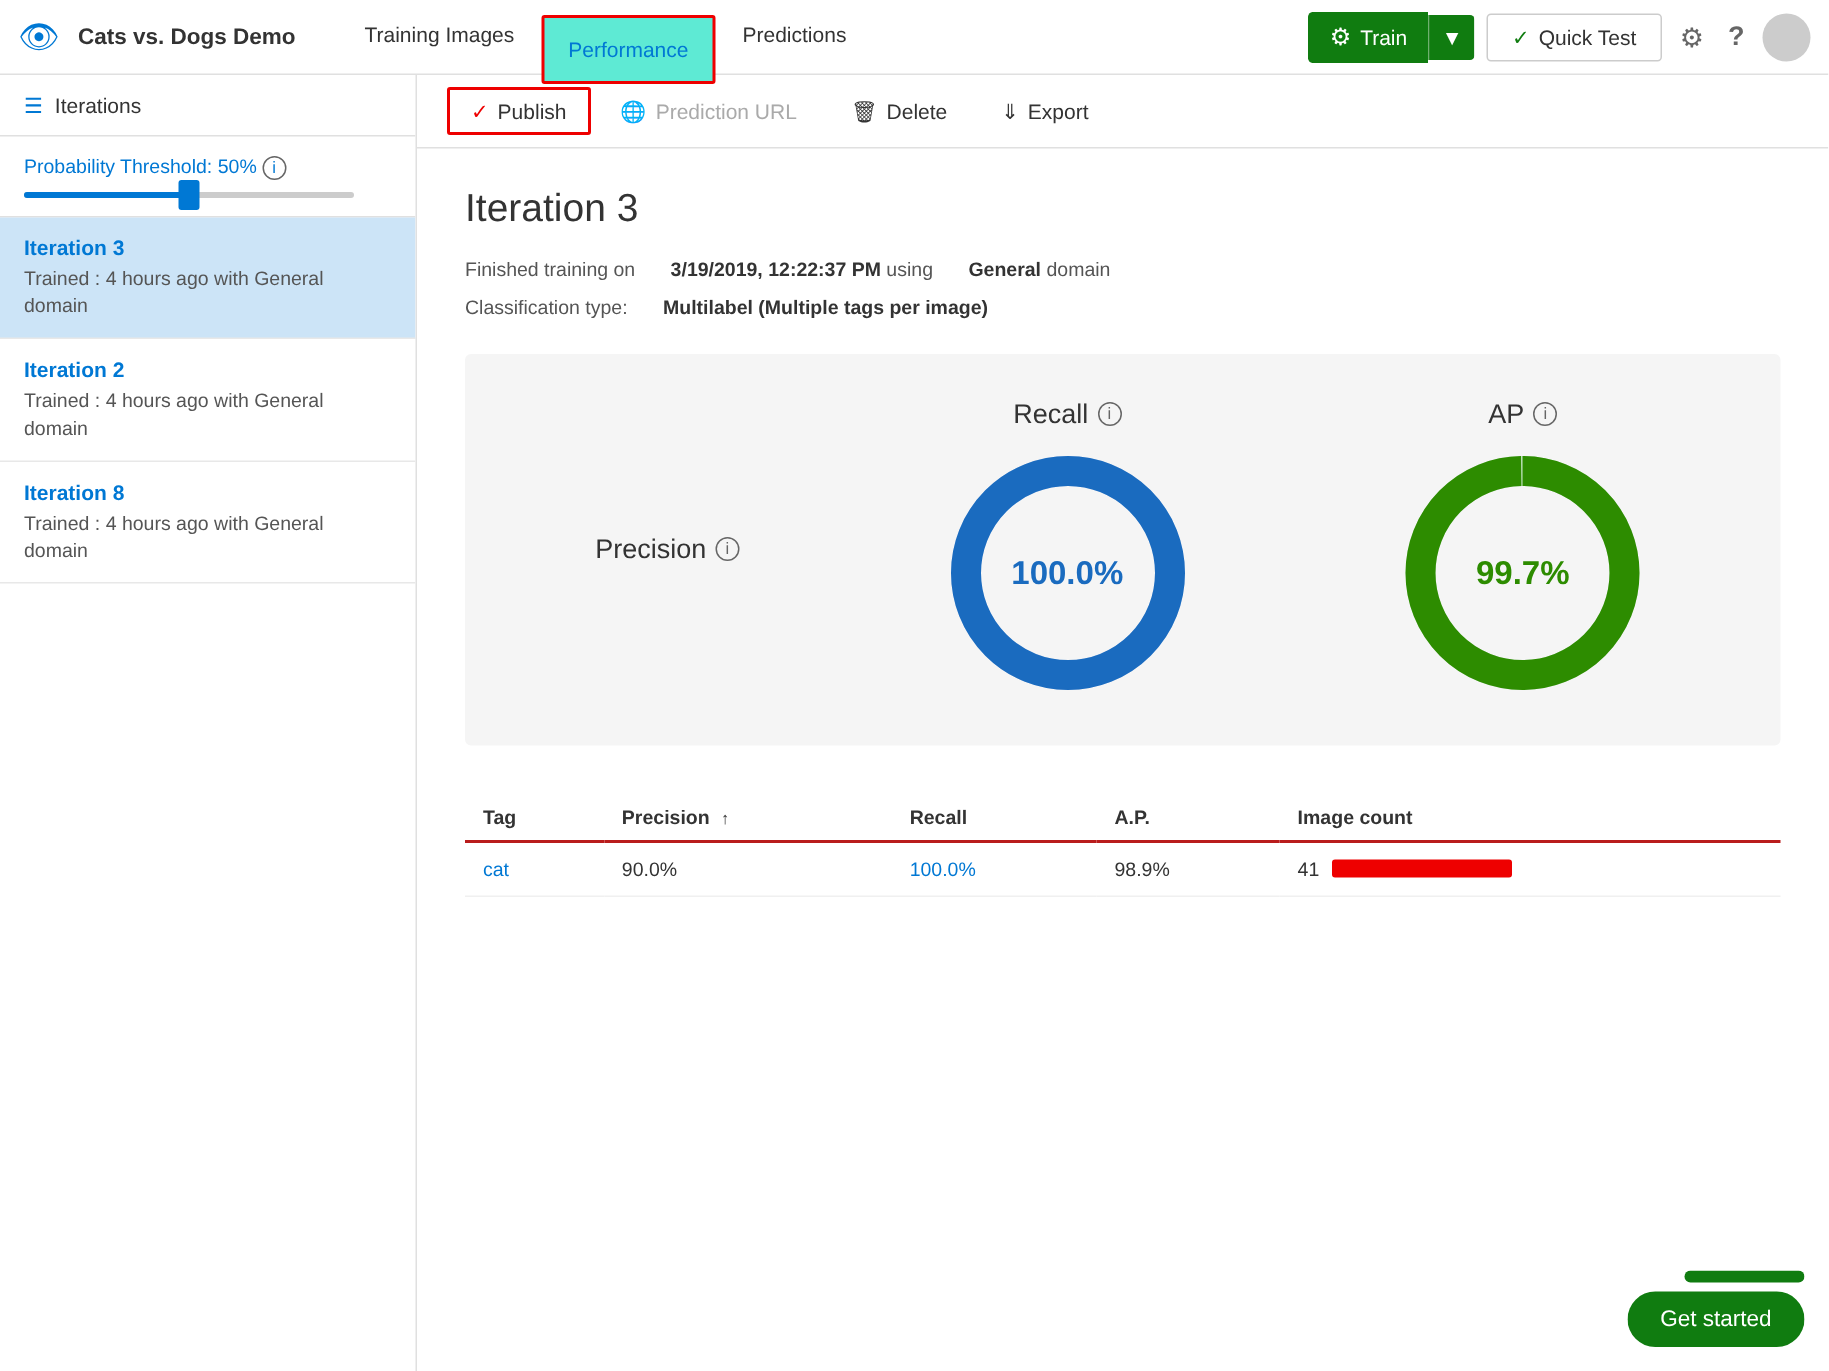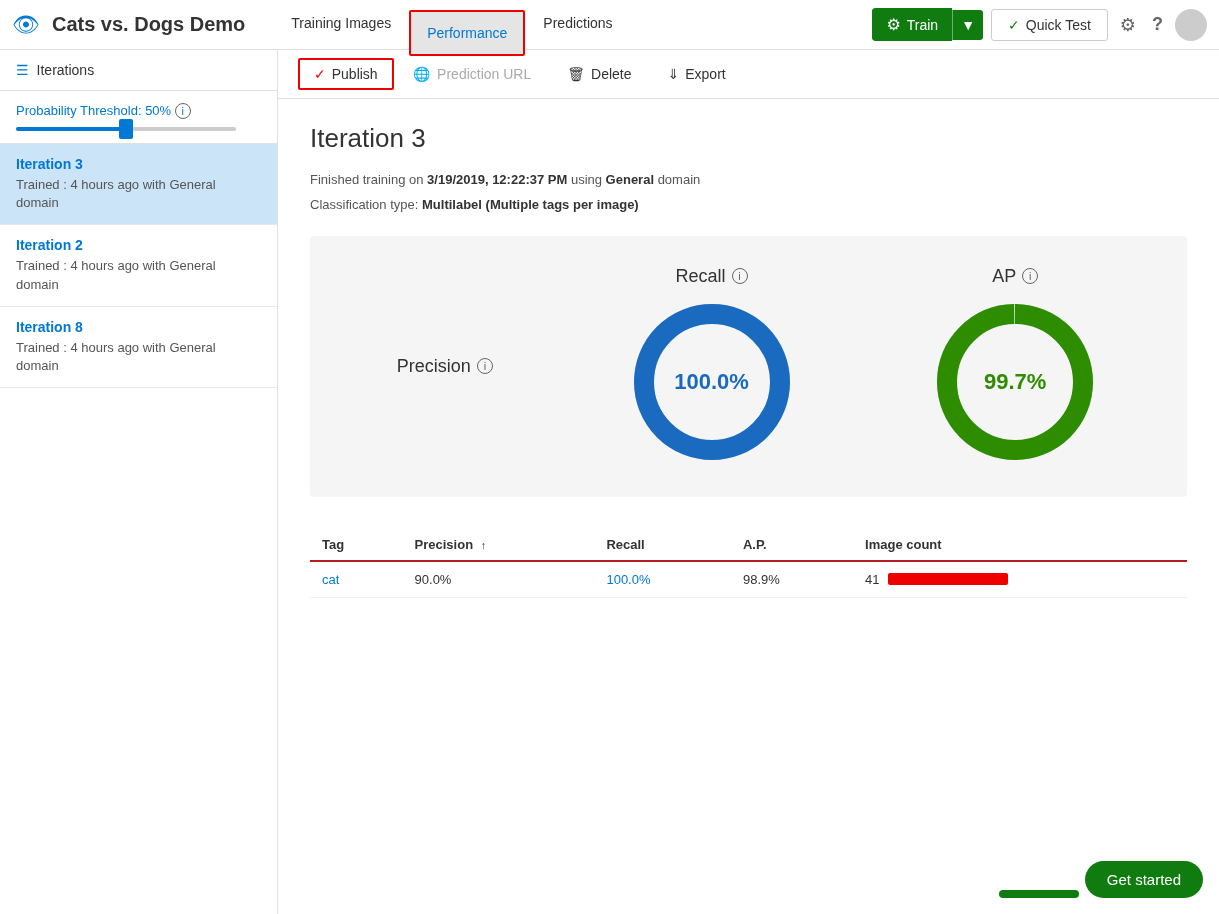--- a/index.html
+++ b/index.html
@@ -8,7 +8,7 @@
     
     .header { display: flex; align-items: center; height: 50px; border-bottom: 1px solid #e0e0e0; padding: 0 12px; gap: 8px; }
     .header-logo { color: #0078d4; font-size: 22px; margin-right: 4px; }
-    .header-title { font-weight: 600; font-size: 20px; margin-right: 20px; color: #333; }
+    .header-title { font-weight: 600; font-size: 15px; margin-right: 20px; color: #333; }
     .header-nav { display: flex; align-items: center; gap: 0; flex: 1; }
     .nav-item { padding: 0 18px; height: 44px; display: flex; align-items: center; font-size: 14px; color: #333; cursor: pointer; border-bottom: 3px solid transparent; }
     .nav-item.active { color: #0078d4; border-bottom: 3px solid #0078d4; font-weight: 500; border: 2px solid #e00; border-radius: 2px; margin-top:2px; padding: 0 16px; }

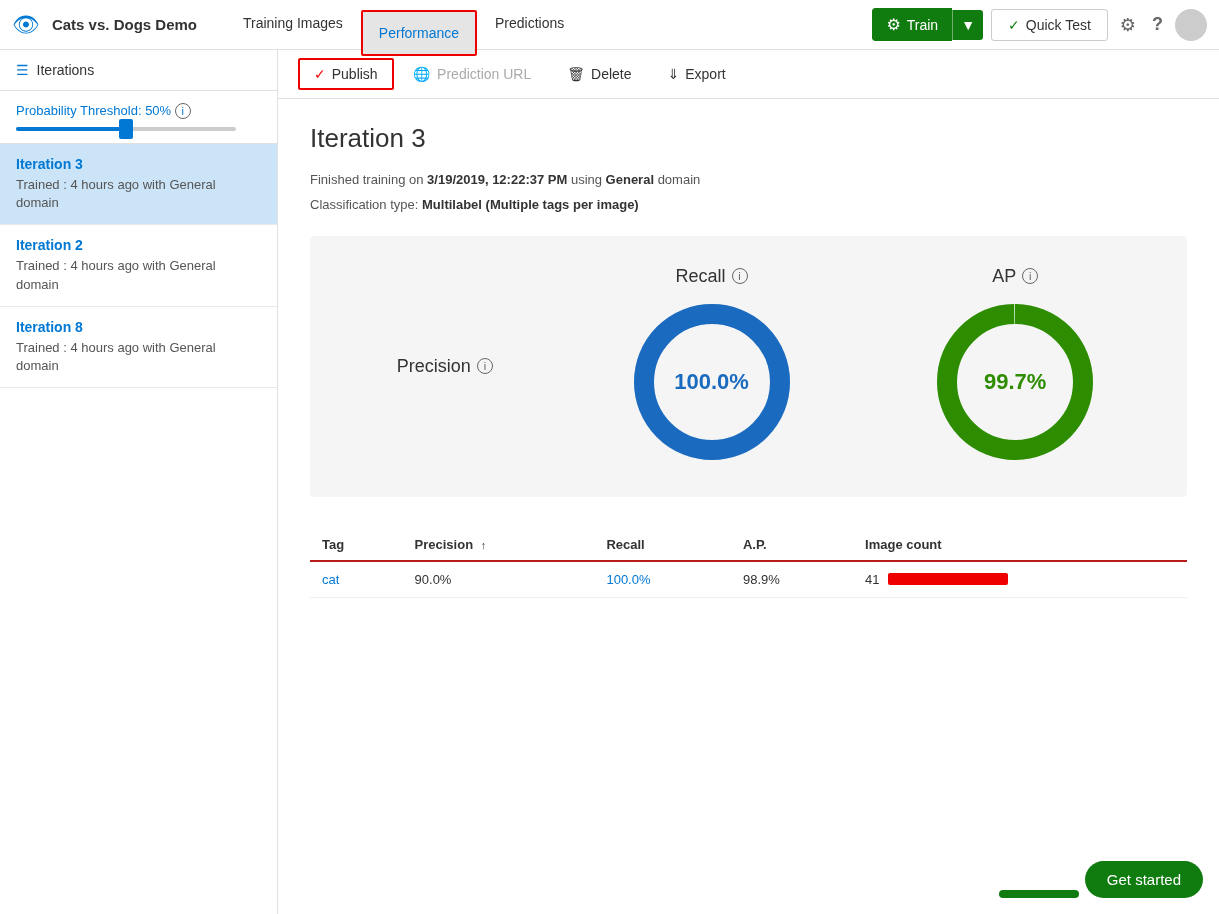--- a/index.html
+++ b/index.html
@@ -90,7 +90,7 @@
 
   <nav class="header-nav">
     <div class="nav-item">Training Images</div>
-    <div class="nav-item active" style="border:2px solid #e00; border-radius:2px; padding:0 16px; margin-bottom:-3px; background:#e5e5e5; height:46px; color:#0078d4; font-weight:500;margin-top:13px;">Performance</div>
+    <div class="nav-item active" style="border:2px solid #e00; border-radius:2px; padding:0 16px; margin-bottom:-3px; background:#5eead4; height:46px; color:#0078d4; font-weight:500;margin-top:13px;">Performance</div>
     <div class="nav-item">Predictions</div>
   </nav>
 

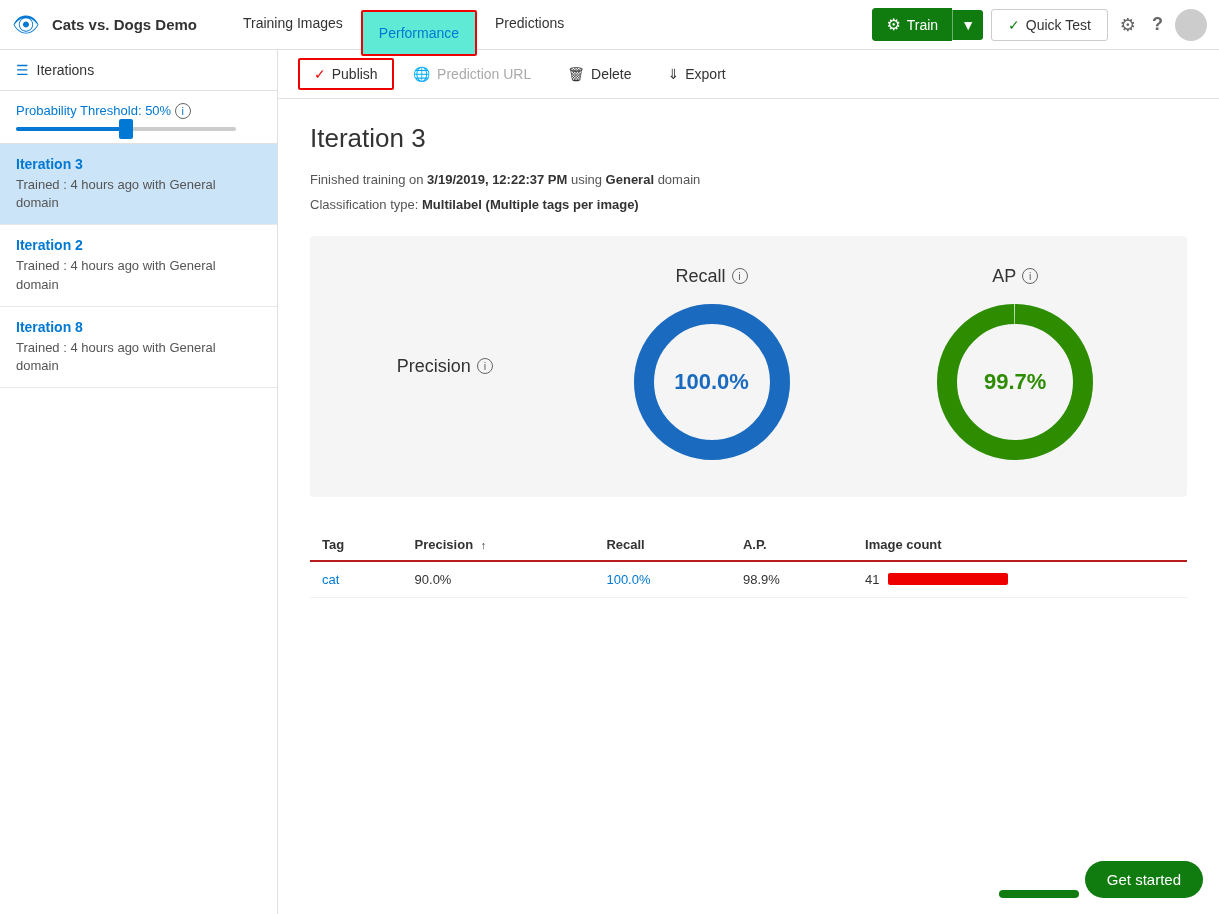--- a/index.html
+++ b/index.html
@@ -47,7 +47,7 @@
     .content-body { padding: 24px 32px; }
     .iteration-title { font-size: 26px; font-weight: 400; margin-bottom: 16px; color: #333; }
     .iteration-meta { font-size: 13px; color: #555; margin-bottom: 4px; line-height: 1.6; }
-    .iteration-meta strong { font-weight: 600; color: #333; }
+    .iteration-meta strong { font-weight: 600; color: #333; margin-left: 20px; }
 
     
     .charts-section { background: #f5f5f5; border-radius: 4px; padding: 30px 20px; margin-top: 20px; display: flex; justify-content: space-around; align-items: center; }

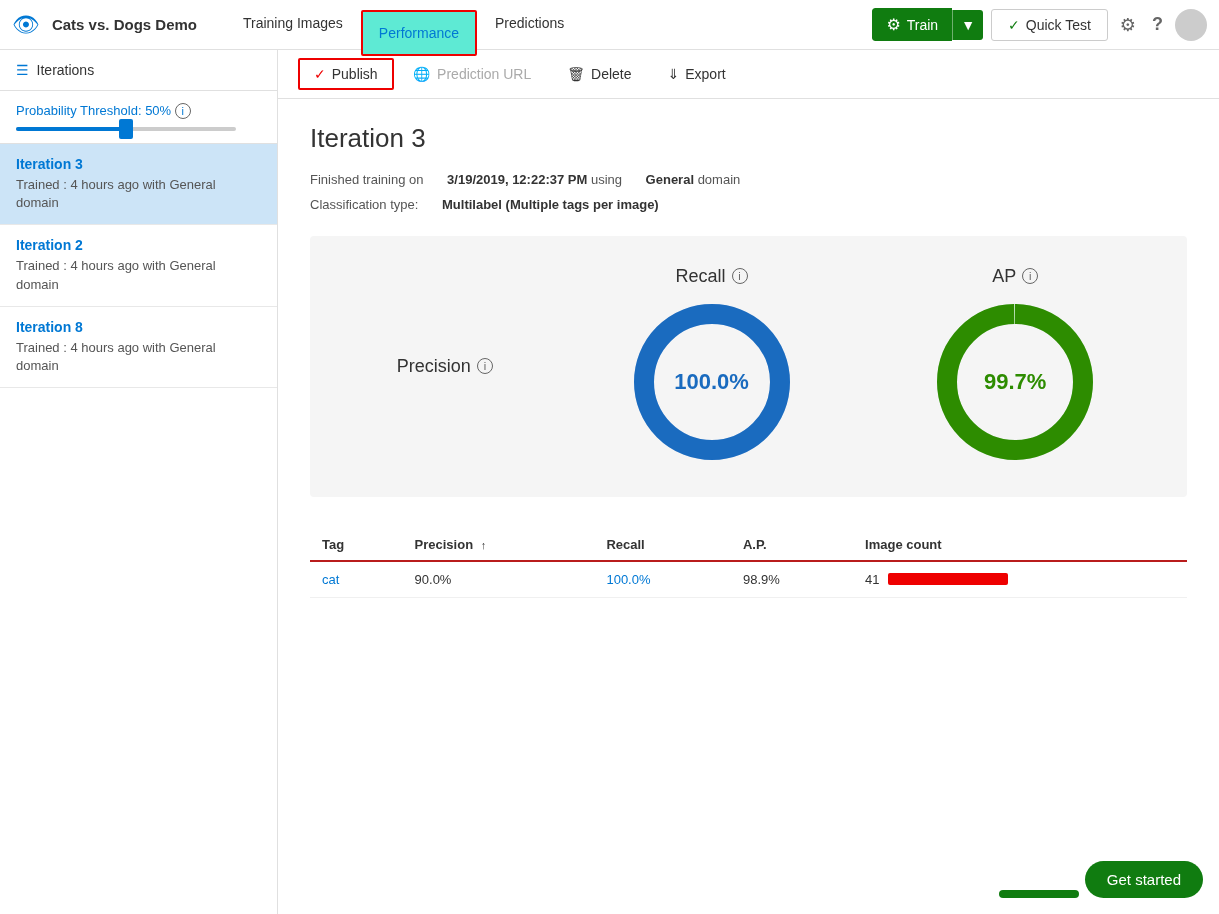--- a/index.html
+++ b/index.html
@@ -77,7 +77,7 @@
     .bar { height: 12px; background: #e00; border-radius: 2px; }
 
     
-    .get-started-area { position: fixed; bottom: 16px; right: 16px; display: flex; flex-direction: row; align-items: flex-end; gap: 6px; }
+    .get-started-area { position: fixed; bottom: 16px; right: 16px; display: flex; flex-direction: column; align-items: flex-end; gap: 6px; }
     .green-indicator { width: 80px; height: 8px; background: #107c10; border-radius: 4px; }
     .btn-get-started { background: #107c10; color: #fff; border: none; border-radius: 20px; padding: 10px 22px; font-size: 15px; cursor: pointer; }
   </style>

